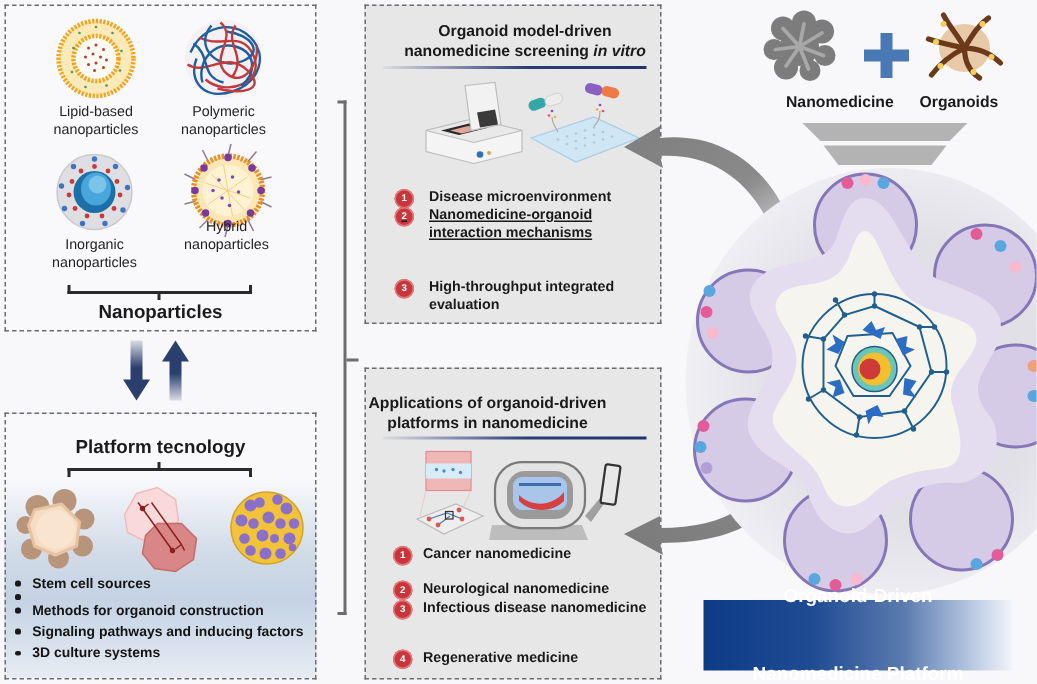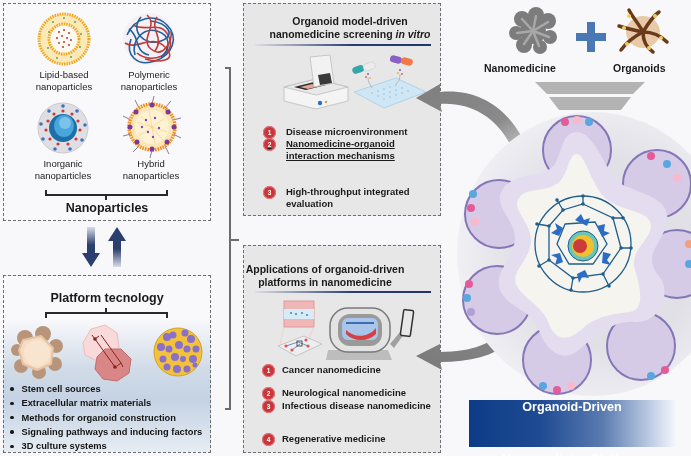--- a/index.html
+++ b/index.html
@@ -470,7 +470,7 @@
   </g>
 </svg>
 
-<div class="top-label" style="left:484px;top:62px;text-align:center;">Nanomedicine</div>
+<div class="top-label" style="left:524px;top:62px;text-align:center;">Nanomedicine</div>
 <div class="top-label" style="left:613px;top:62px;">Organoids</div>
 
 <svg style="left:535px;top:82px;" width="110" height="28" viewBox="0 0 110 28">

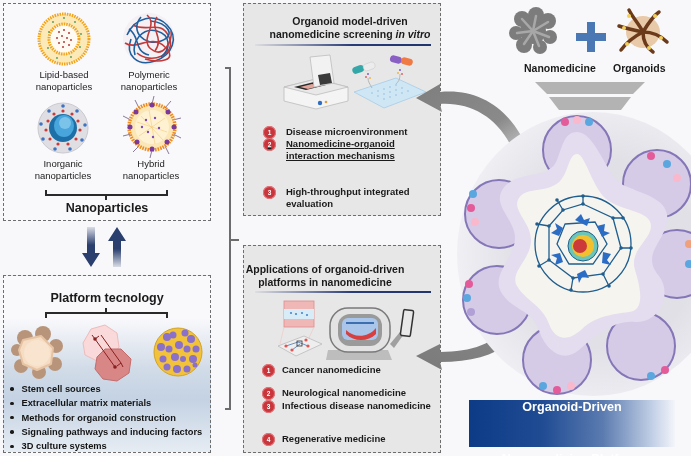--- a/index.html
+++ b/index.html
@@ -175,7 +175,7 @@
       <circle cx="15" cy="16" r="2.5"></circle>
   </g>
 </svg>
-<div class="np-label" style="left:106px;top:158px;">
+<div class="np-label" style="left:106px;top:146px;">
   <div>Hybrid</div>
     <div>nanoparticles</div>
 </div>

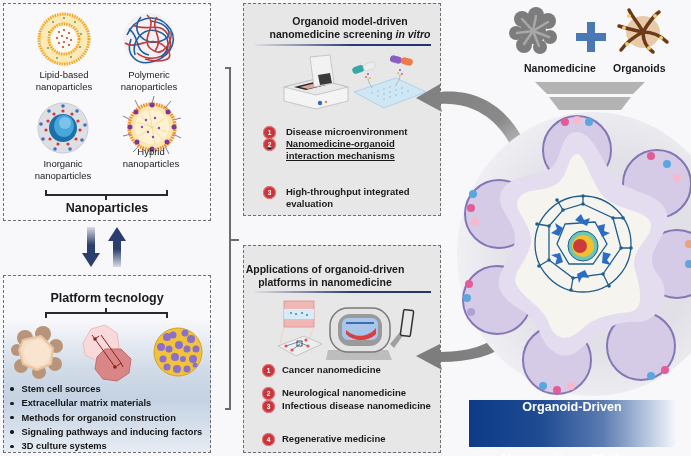--- a/index.html
+++ b/index.html
@@ -267,7 +267,6 @@
     </li>
   <li>
       <span class="dot"></span>
-      <span>Extracellular matrix materials</span>
     </li>
   <li>
       <span class="dot"></span>

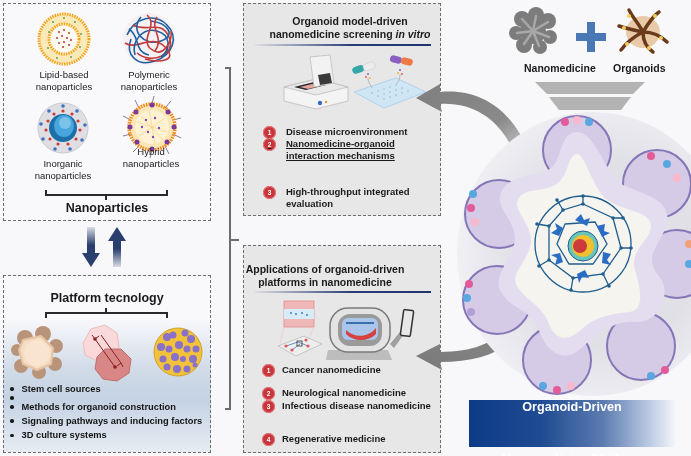--- a/index.html
+++ b/index.html
@@ -40,7 +40,7 @@
   #banner { position: absolute; left: 469px; top: 400px; width: 206px; height: 47px;
     background: linear-gradient(to right, #0d3b86 0%, #1f4b93 35%, #5b7bb0 65%, #c6d3e8 90%, #f3f5fa 100%);
     color: #fff; font-weight: bold; font-size: 12.6px; line-height: 15px; text-align: center;
-    display: flex; flex-direction: column; justify-content: space-between; gap: 37px; }
+    display: flex; flex-direction: column; justify-content: center; gap: 37px; }
 
   svg { position: absolute; overflow: visible; }
 </style>

